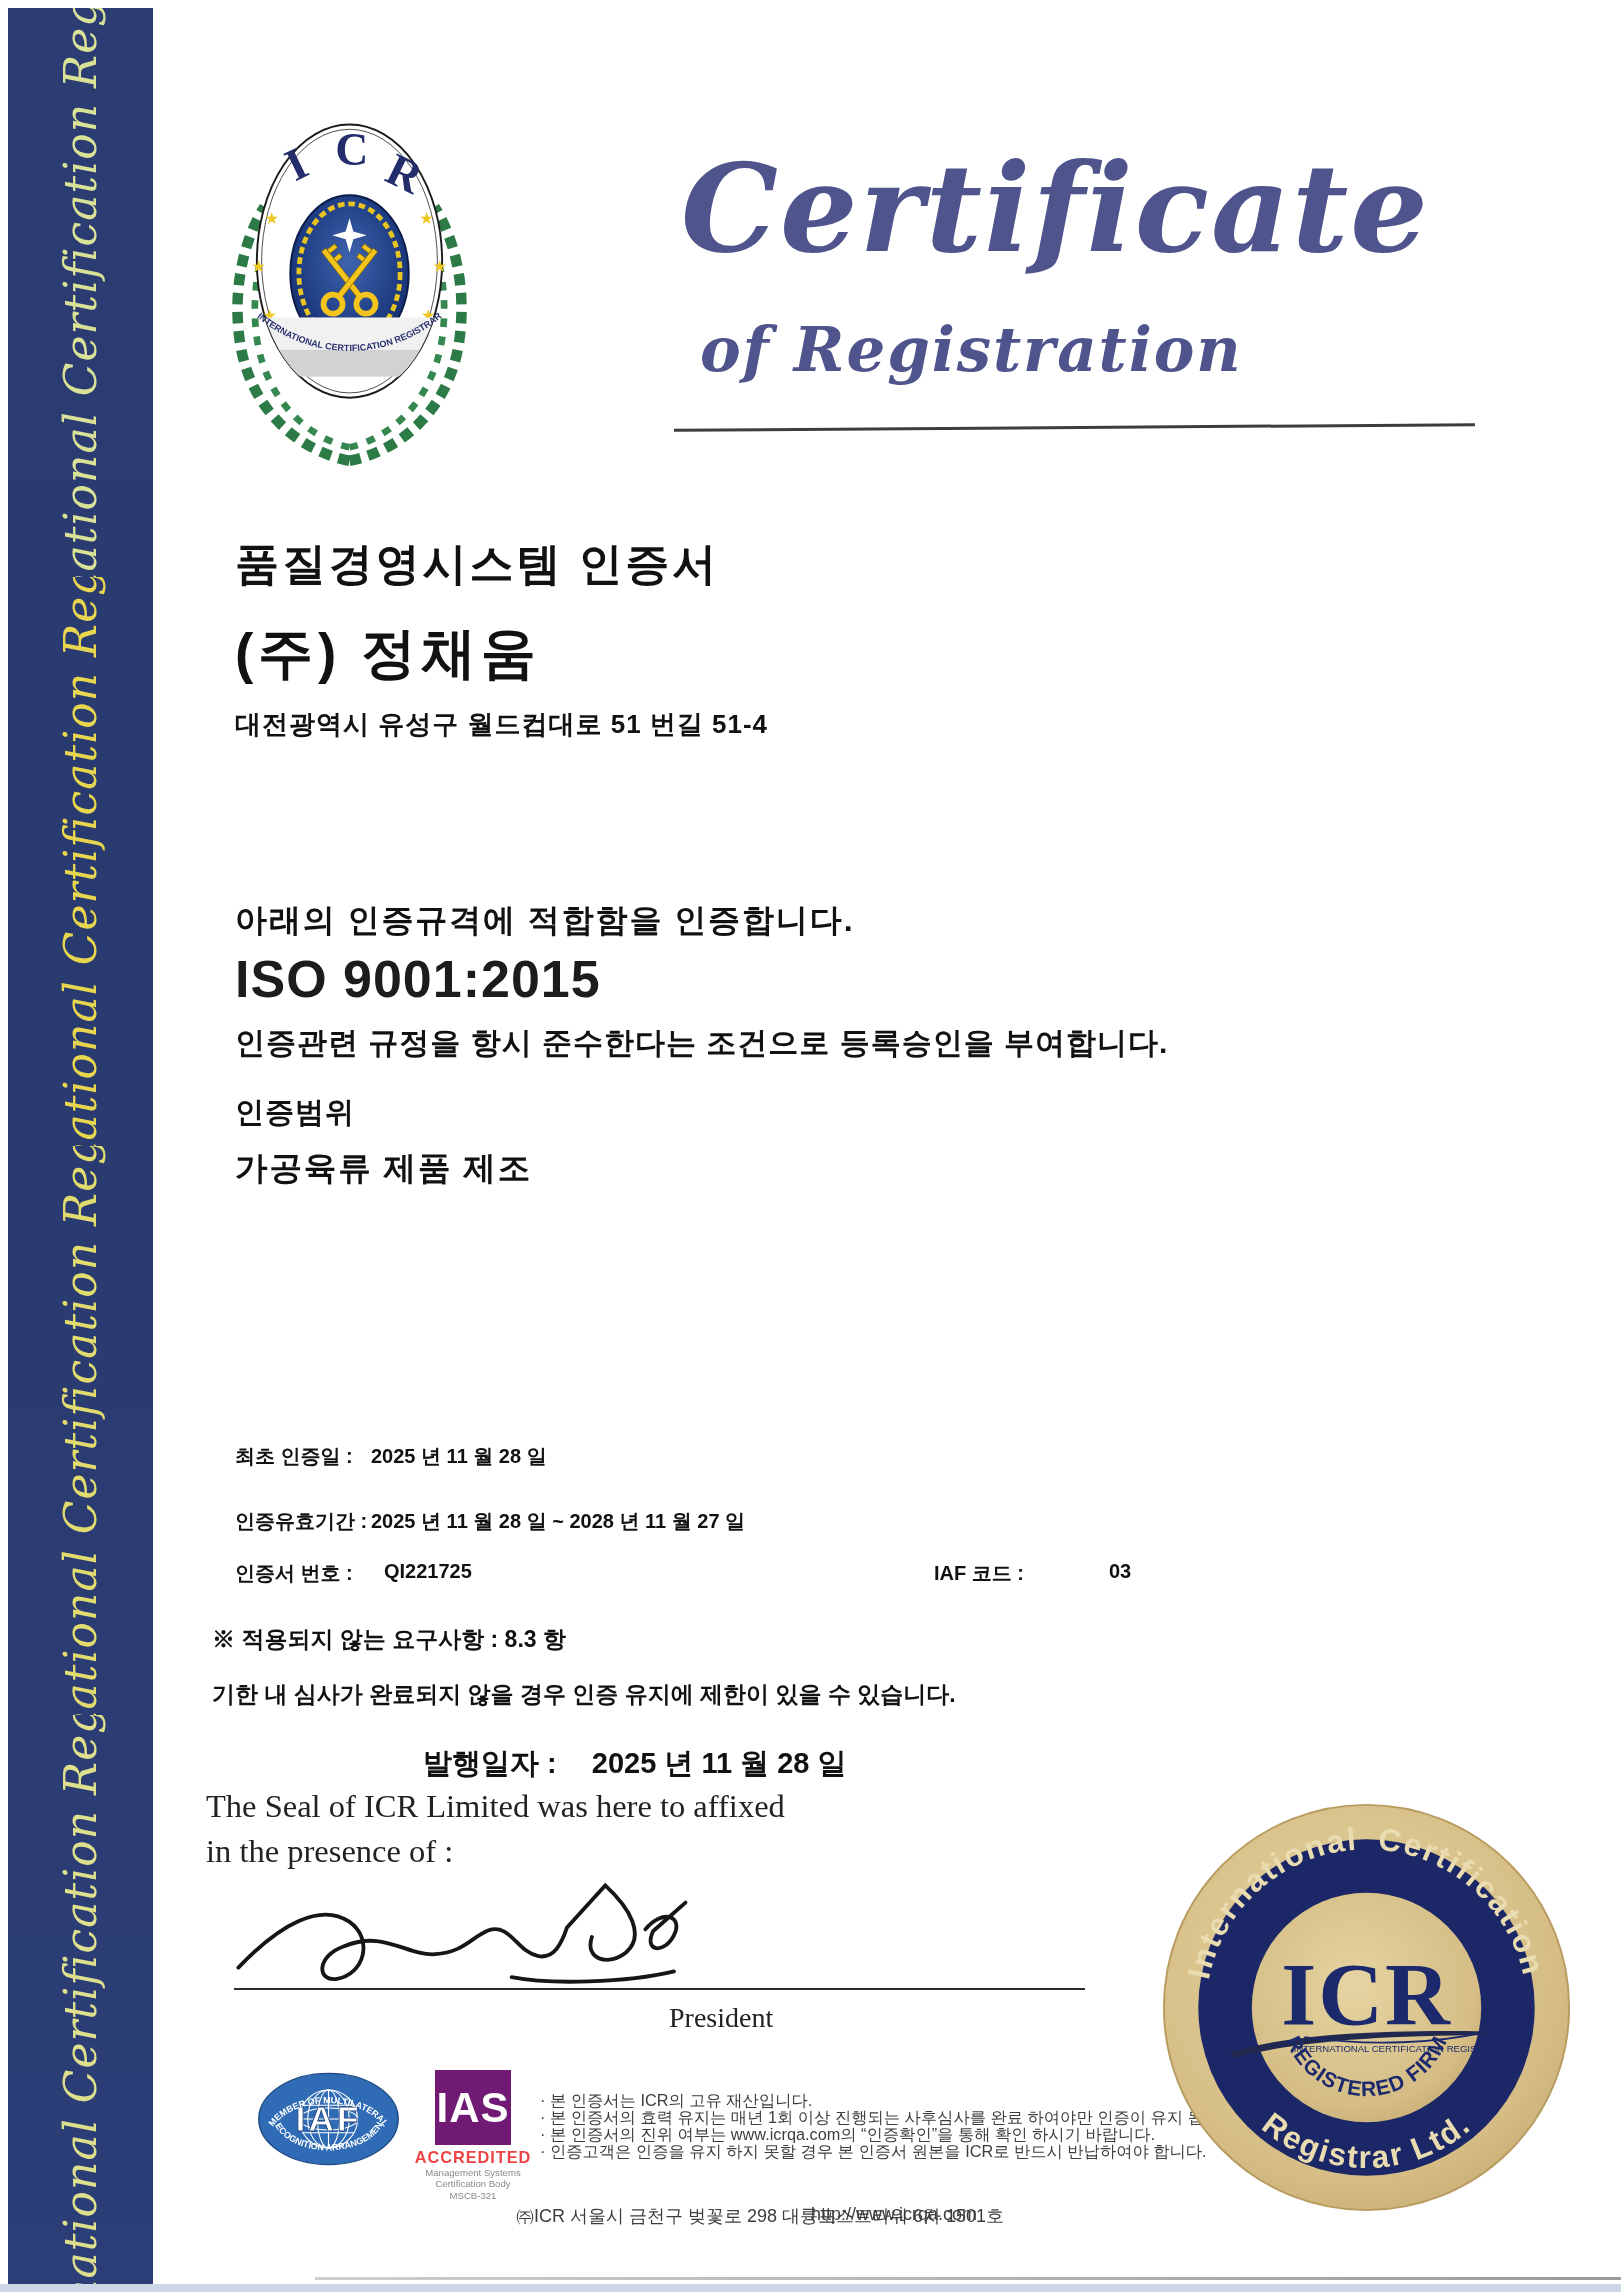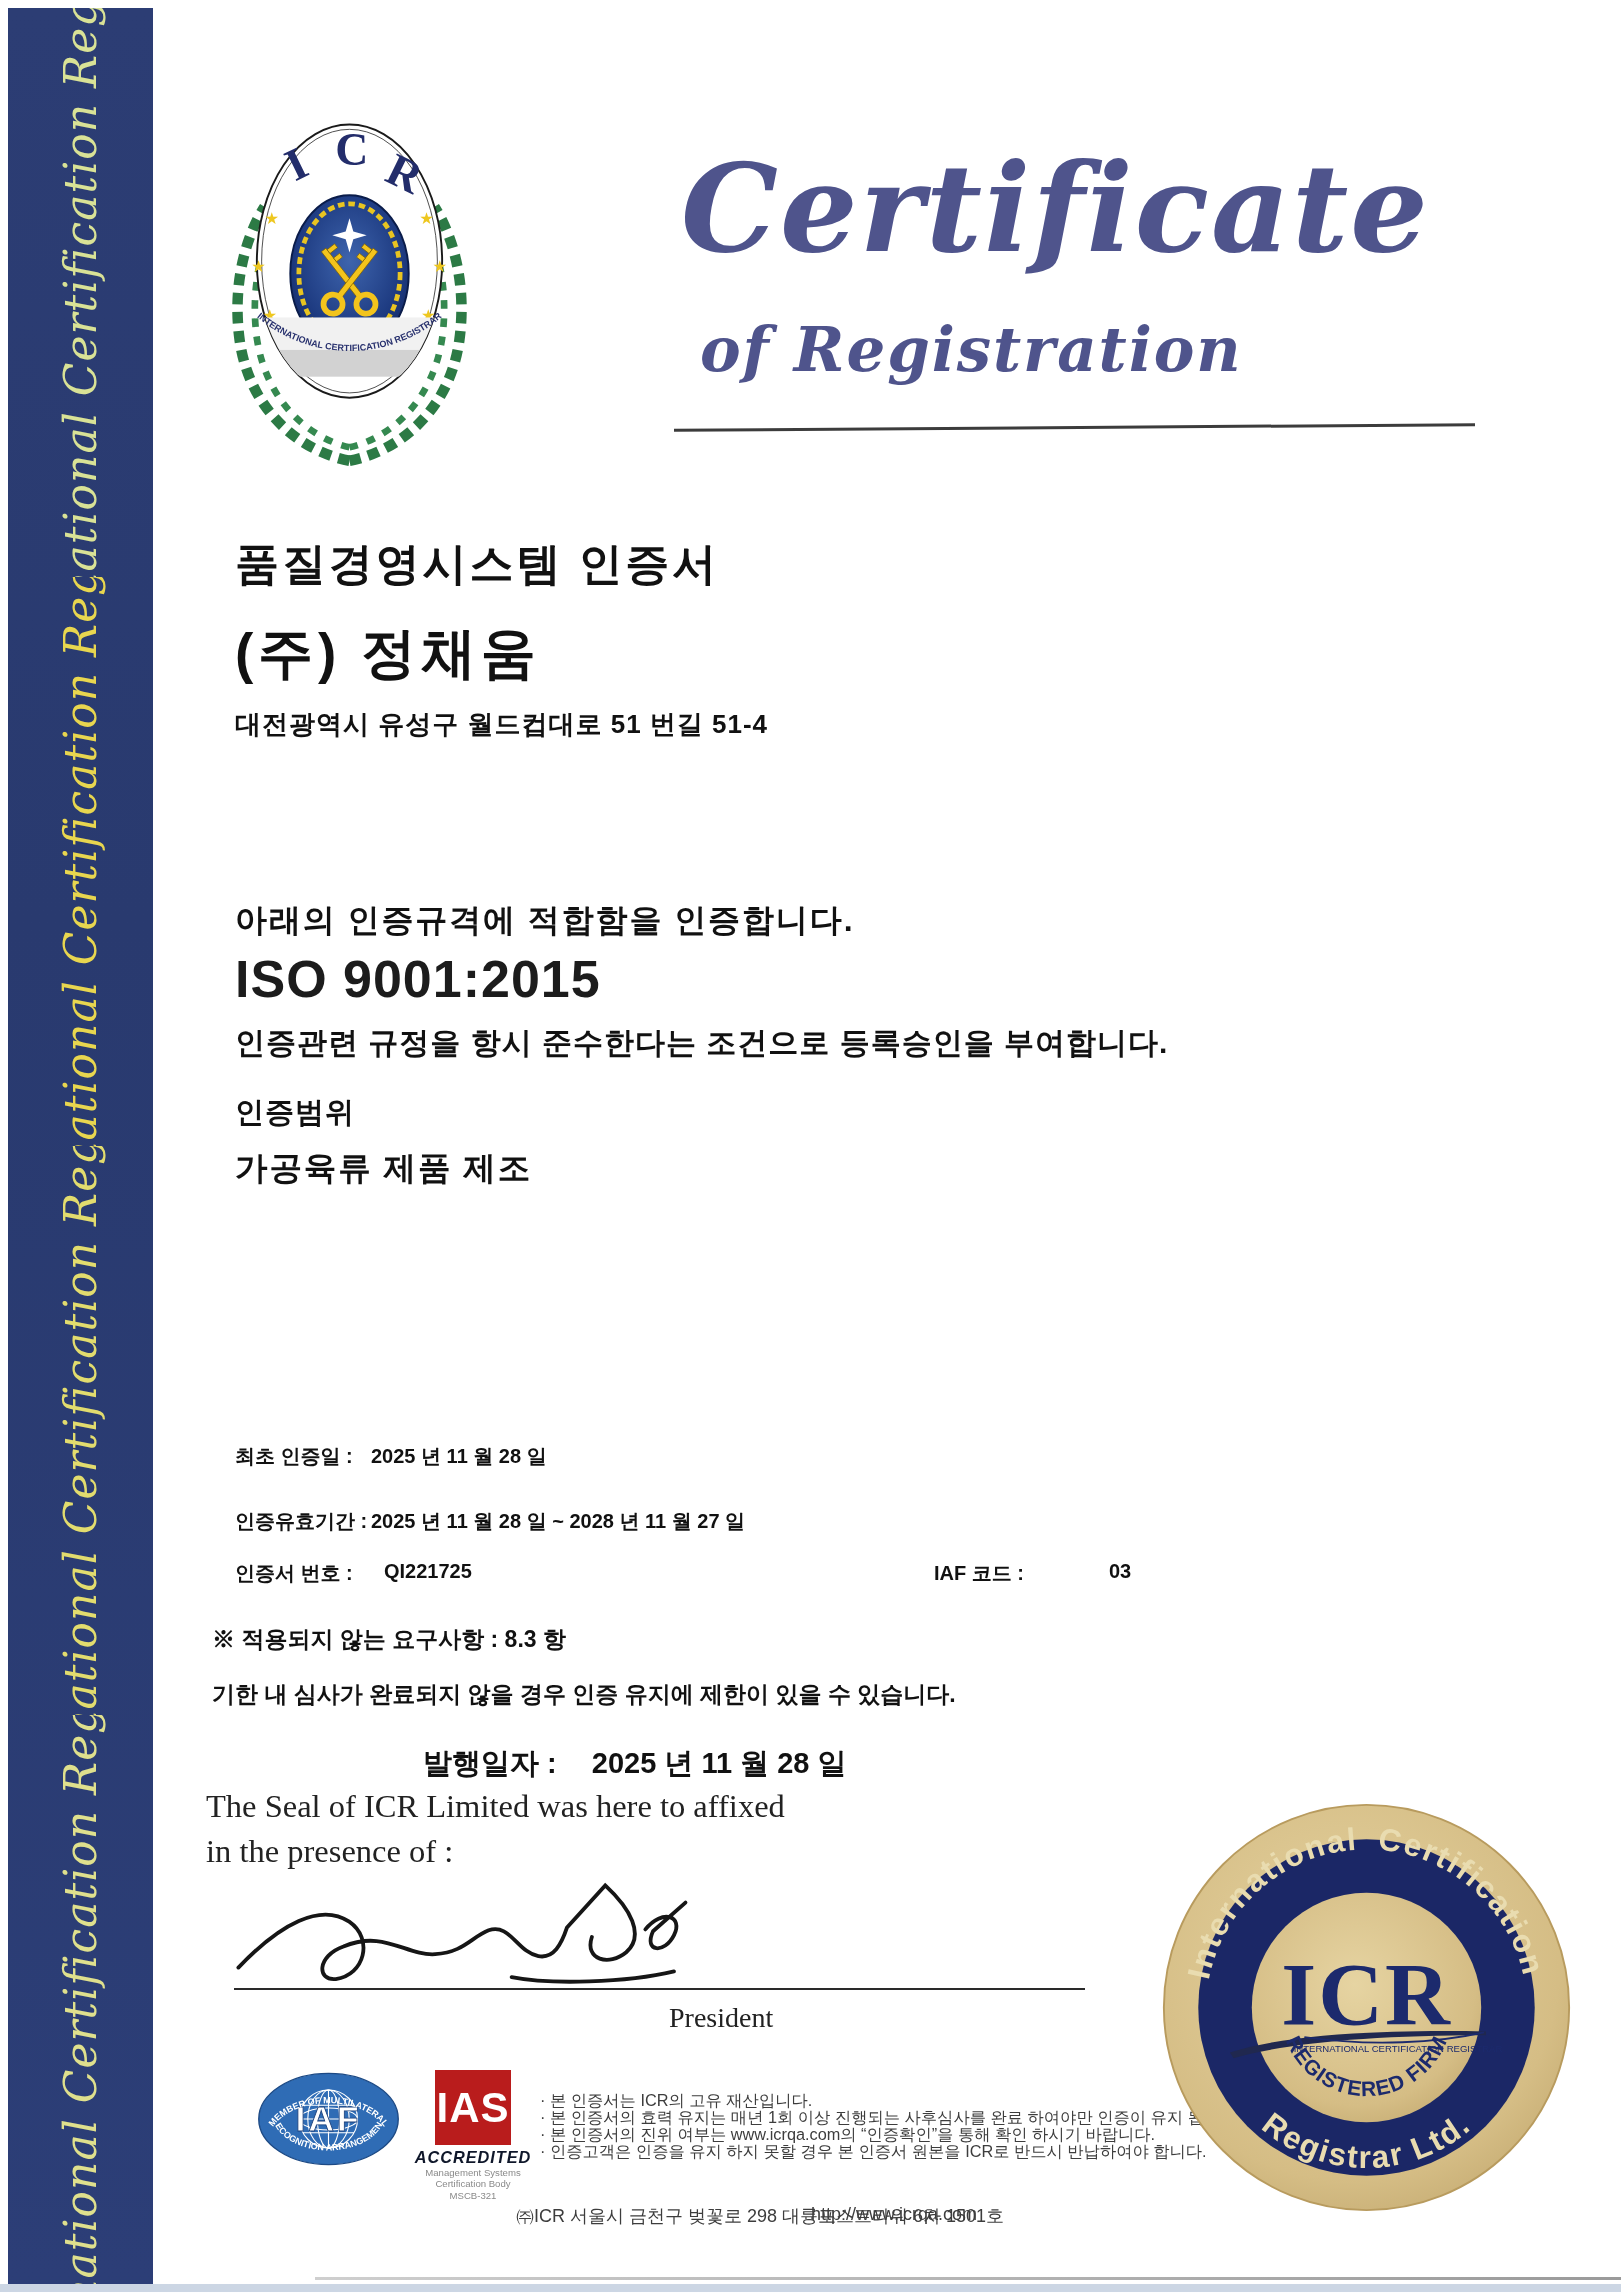--- a/index.html
+++ b/index.html
@@ -80,7 +80,7 @@
   
   #iaf-logo{position:absolute;left:256px;top:2070px;width:145px;height:98px;}
   #ias-logo{position:absolute;left:411px;top:2070px;width:124px;text-align:center;}
-  #ias-box{width:76px;height:75px;margin:0 auto;background:#b91c1c;display:flex;align-items:center;justify-content:center;}
+  #ias-box{width:76px;height:75px;margin:0 auto;background:#701a75;display:flex;align-items:center;justify-content:center;}
   #ias-name{color:#fff;font-size:42px;font-weight:700;letter-spacing:1px;}
   #ias-accredited{font-size:16.3px;font-weight:700;color:#0f172a;letter-spacing:1px;margin-top:2.9px;font-style:italic;}
   .ias-small{font-size:9.6px;color:#8a8a8a;line-height:11.5px;}

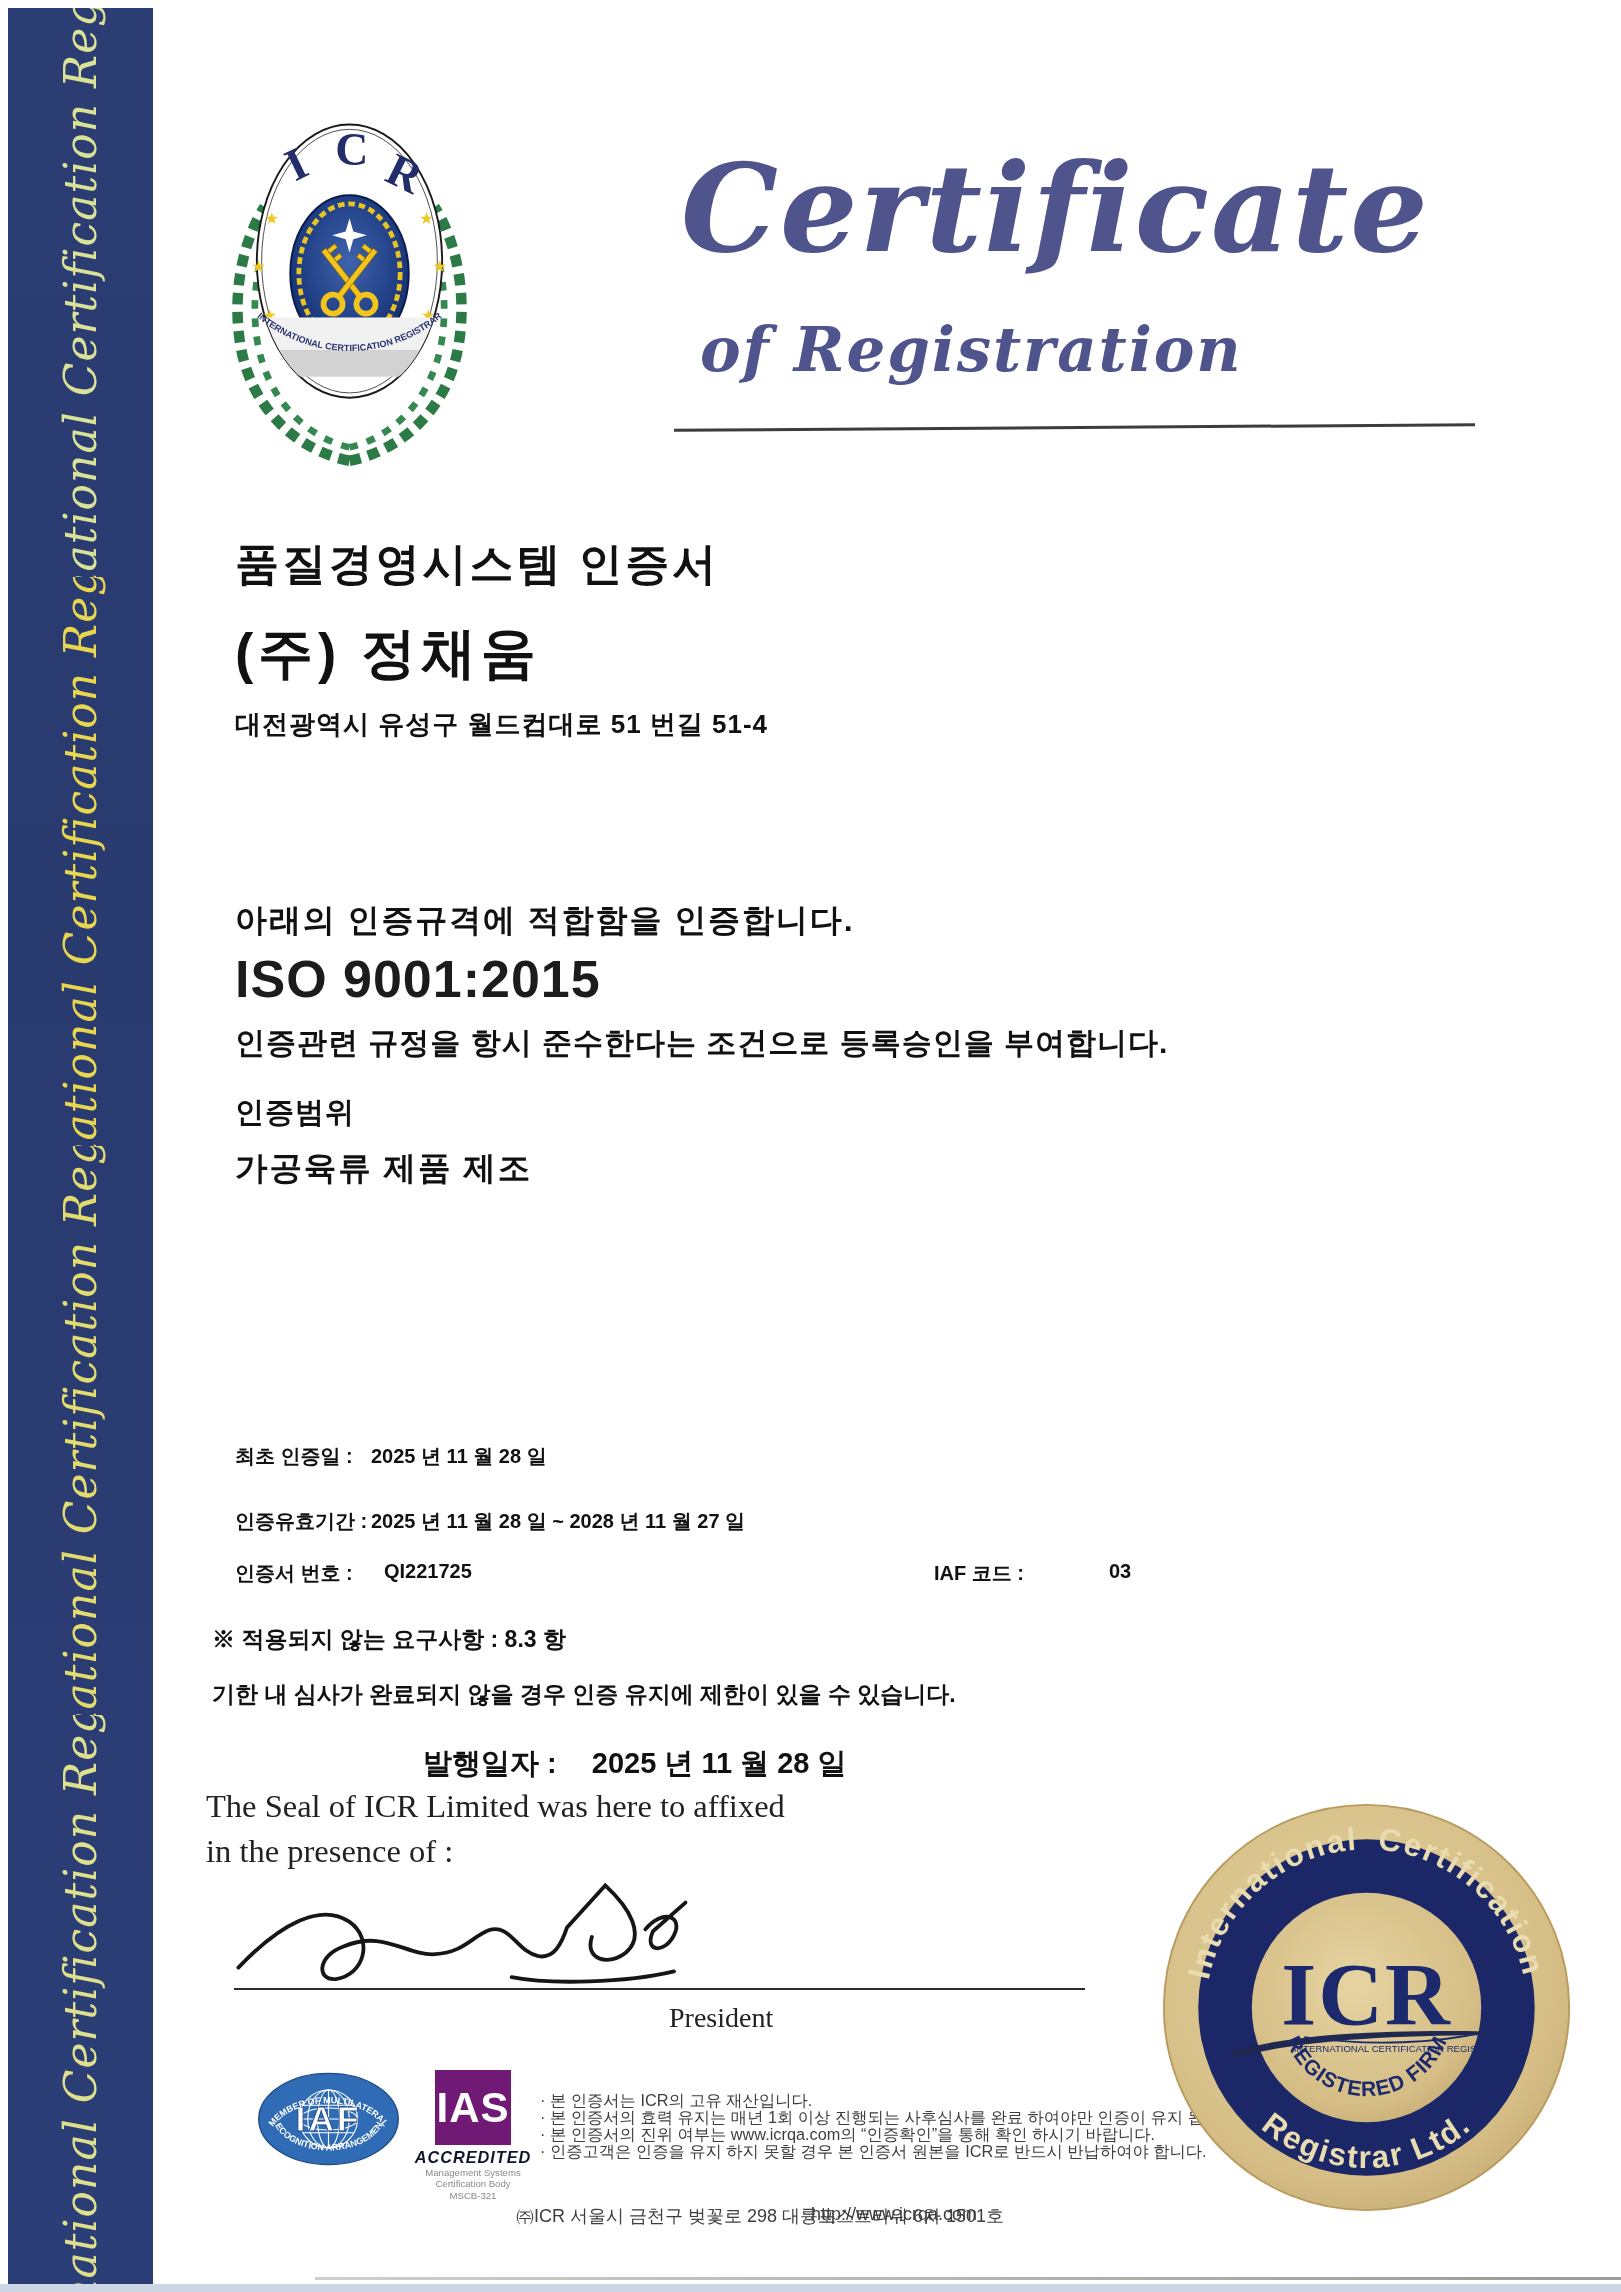--- a/index.html
+++ b/index.html
@@ -82,7 +82,7 @@
   #ias-logo{position:absolute;left:411px;top:2070px;width:124px;text-align:center;}
   #ias-box{width:76px;height:75px;margin:0 auto;background:#701a75;display:flex;align-items:center;justify-content:center;}
   #ias-name{color:#fff;font-size:42px;font-weight:700;letter-spacing:1px;}
-  #ias-accredited{font-size:16.3px;font-weight:700;color:#0f172a;letter-spacing:1px;margin-top:2.9px;font-style:italic;}
+  #ias-accredited{font-size:16.3px;font-weight:700;color:#ef4444;letter-spacing:1px;margin-top:2.9px;}
   .ias-small{font-size:9.6px;color:#8a8a8a;line-height:11.5px;}
 
   .fine{position:absolute;left:540px;font-size:16.3px;color:#3d3d3d;white-space:nowrap;}

